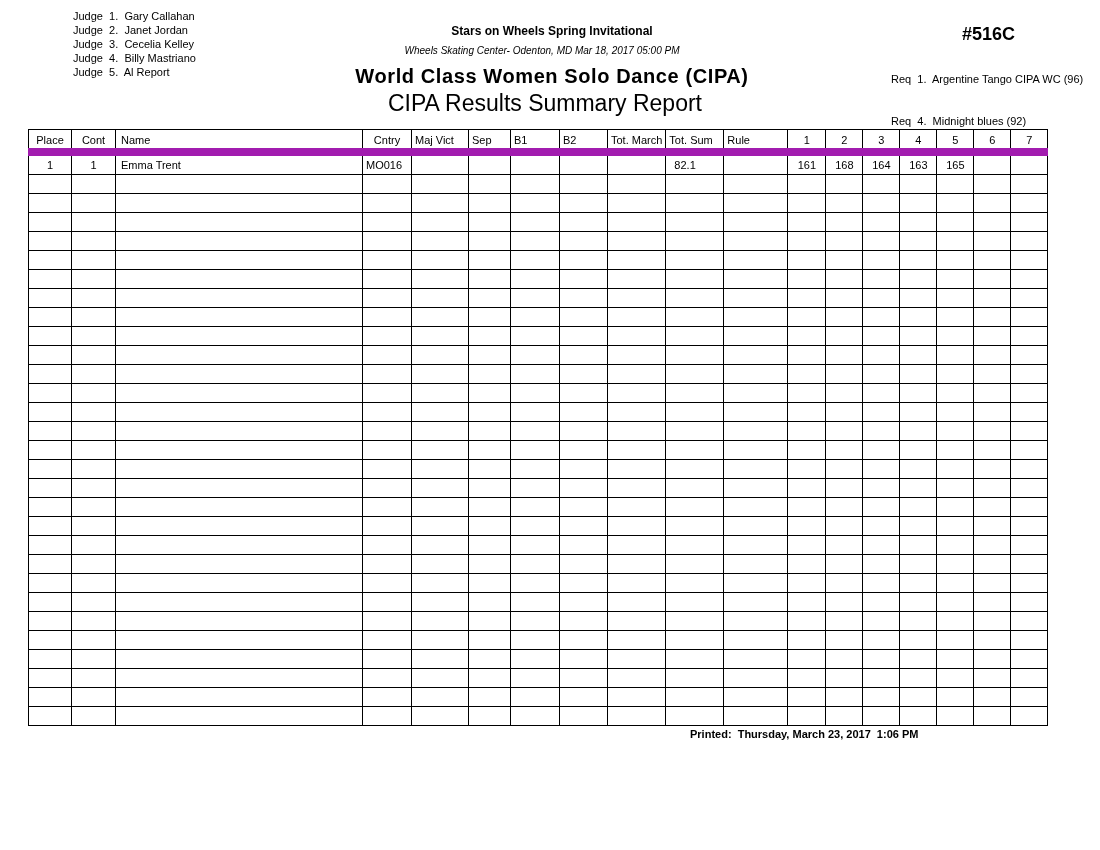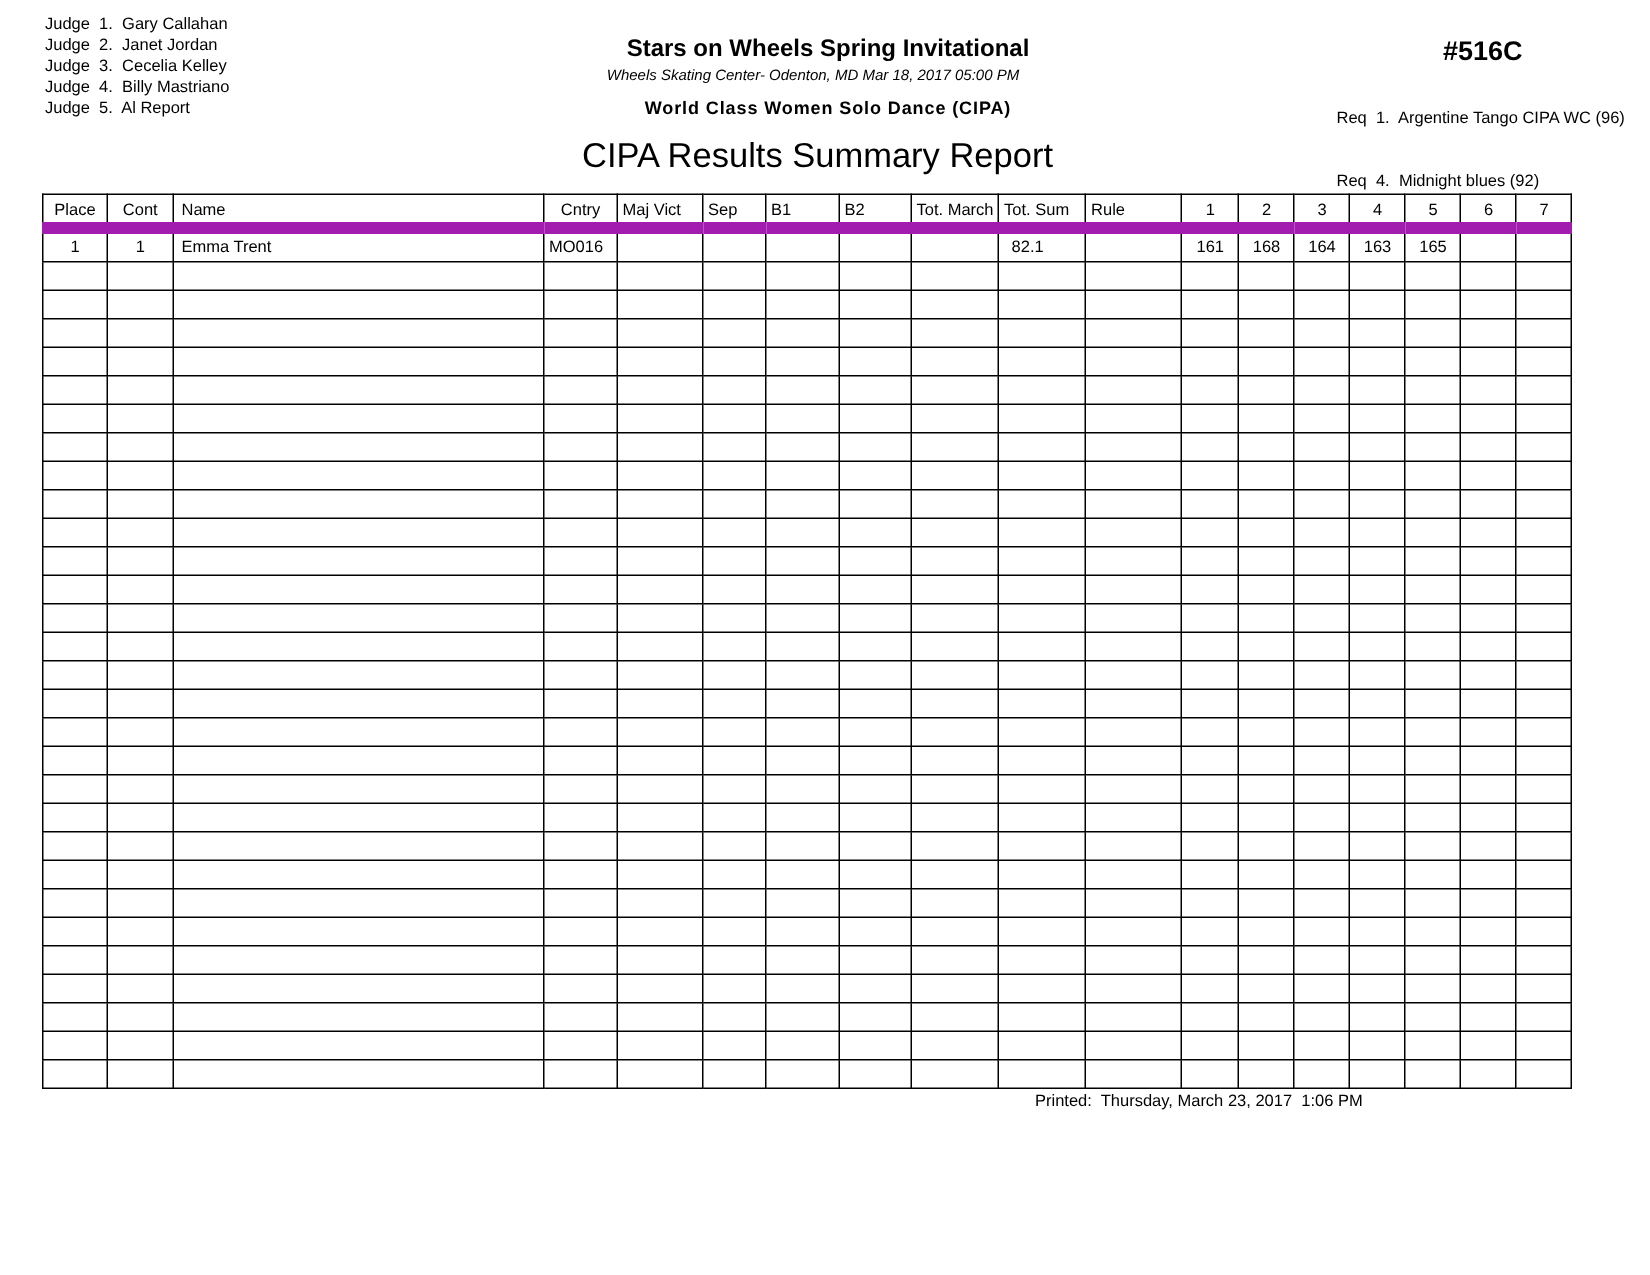--- a/index.html
+++ b/index.html
@@ -6,7 +6,7 @@
     body { width:1100px; height:850px; position:relative; overflow:hidden;
            font-family:"Liberation Sans", sans-serif; color:#000; }
     .judges { position:absolute; left:30px; top:9px; font-size:11px; line-height:14px; }
-    .judges .row { white-space:pre; }
+    .judges .row { white-space:pre;margin-left:43px; }
     .hdr { position:absolute; left:0; width:1100px; text-align:center; white-space:nowrap; }
     .t1 { top:24px; left:152px; width:800px; font-size:16px; font-weight:bold; }
     .t2 { top:45px; left:142px; width:800px; font-size:10px;font-style:italic; }

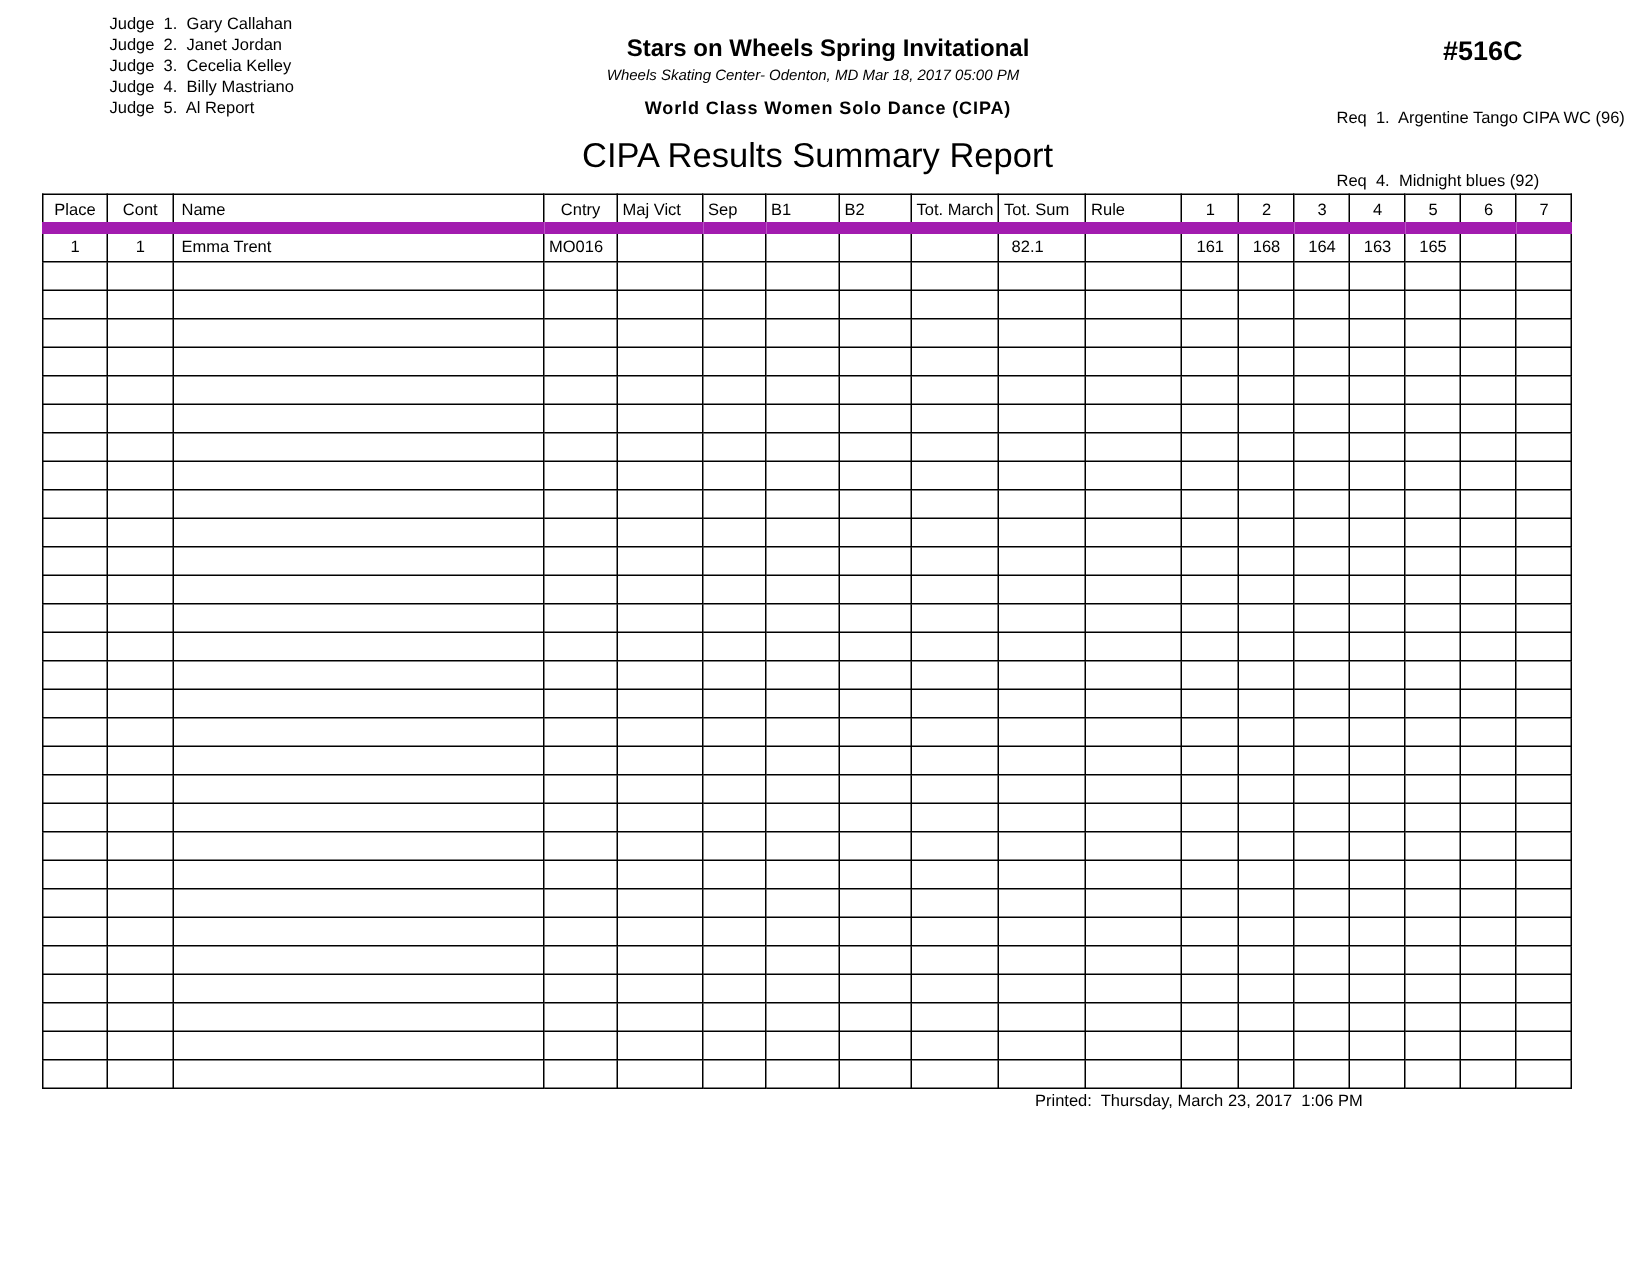--- a/index.html
+++ b/index.html
@@ -8,7 +8,7 @@
     .judges { position:absolute; left:30px; top:9px; font-size:11px; line-height:14px; }
     .judges .row { white-space:pre;margin-left:43px; }
     .hdr { position:absolute; left:0; width:1100px; text-align:center; white-space:nowrap; }
-    .t1 { top:24px; left:152px; width:800px; font-size:16px; font-weight:bold; }
+    .t1 { top:24px; left:152px; width:800px; font-size:12px; font-weight:bold; }
     .t2 { top:45px; left:142px; width:800px; font-size:10px;font-style:italic; }
     .t3 { top:65px; left:152px; width:800px; font-size:12px; font-weight:bold; letter-spacing:0.6px; }
     .t4 { top:90px; left:145px; width:800px; font-size:23px; }

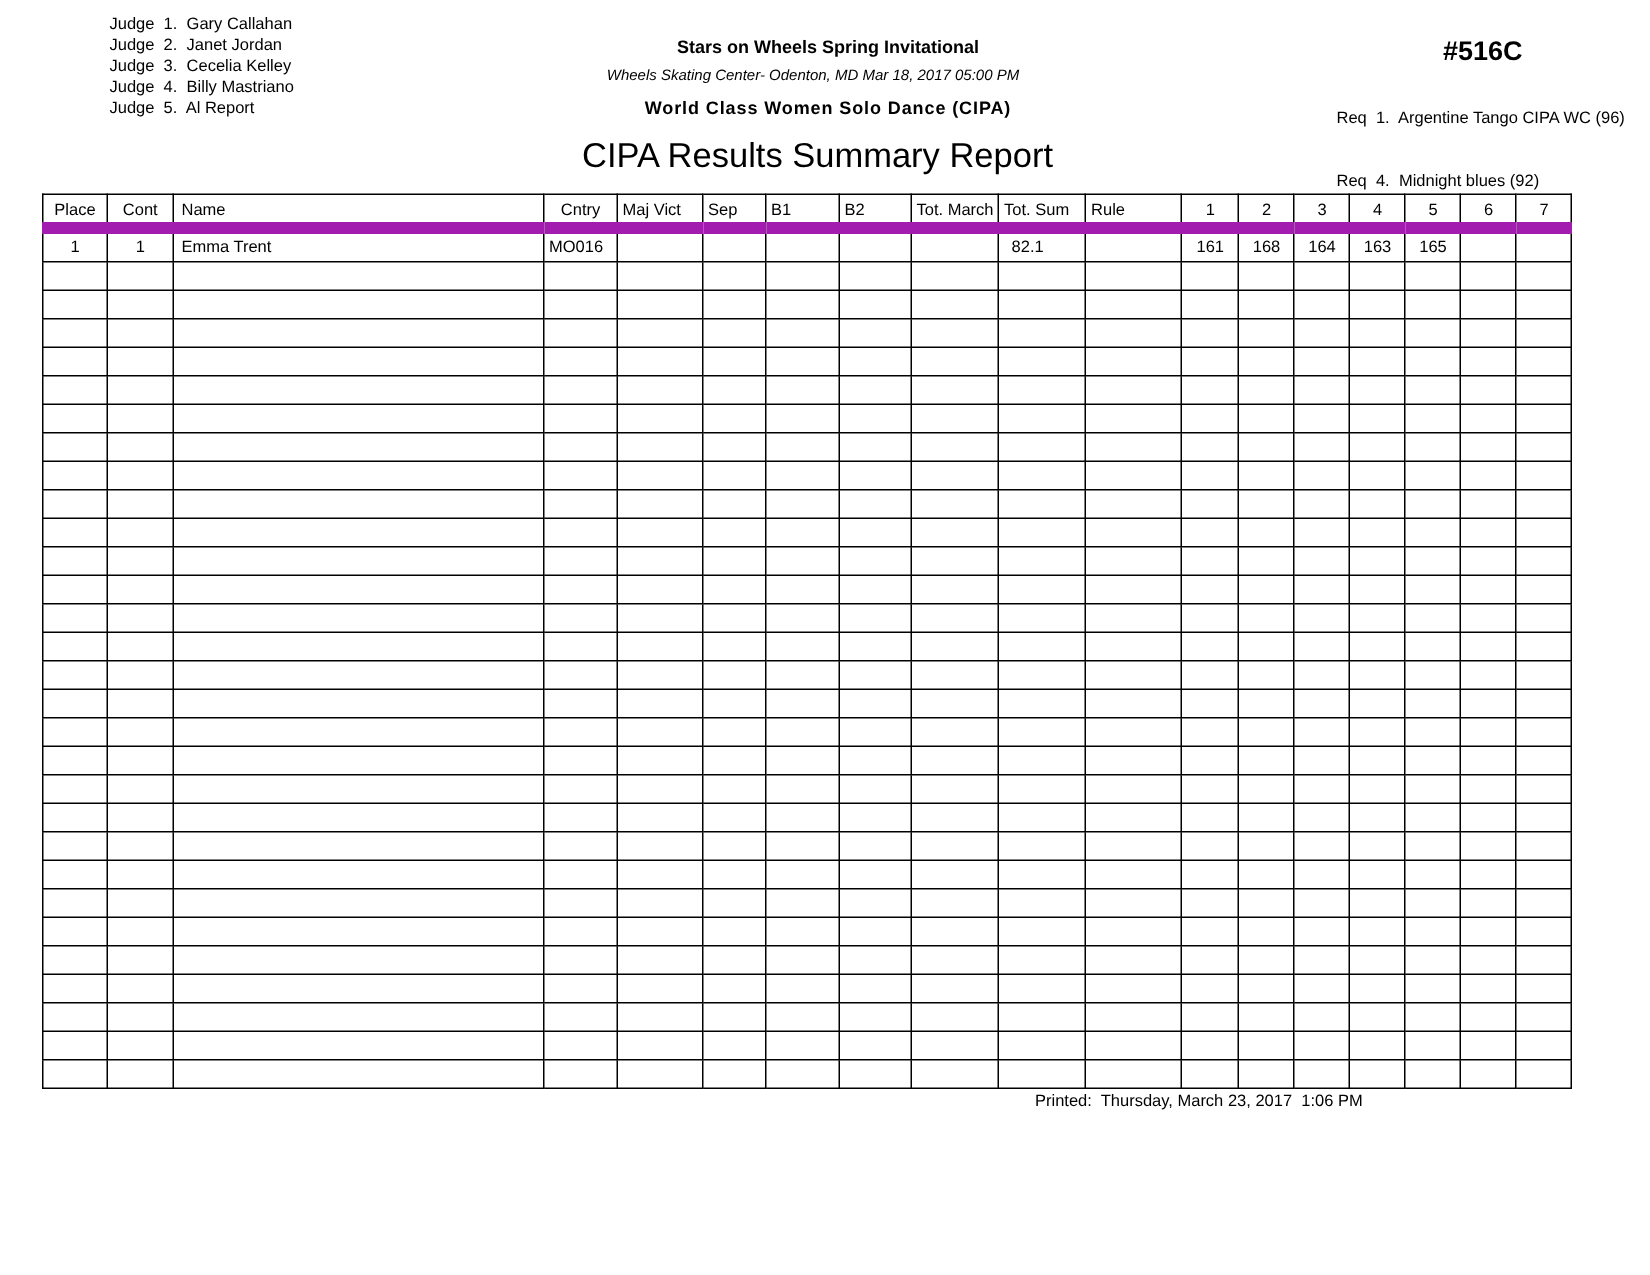--- a/index.html
+++ b/index.html
@@ -10,7 +10,7 @@
     .hdr { position:absolute; left:0; width:1100px; text-align:center; white-space:nowrap; }
     .t1 { top:24px; left:152px; width:800px; font-size:12px; font-weight:bold; }
     .t2 { top:45px; left:142px; width:800px; font-size:10px;font-style:italic; }
-    .t3 { top:65px; left:152px; width:800px; font-size:12px; font-weight:bold; letter-spacing:0.6px; }
+    .t3 { top:65px; left:152px; width:800px; font-size:20px; font-weight:bold; letter-spacing:0.6px; }
     .t4 { top:90px; left:145px; width:800px; font-size:23px; }
     .eventno { position:absolute; left:962px; top:24px; font-size:18px; font-weight:bold; }
     .reqs { position:absolute; left:891px; top:44px; font-size:11px; line-height:14px; white-space:pre; }

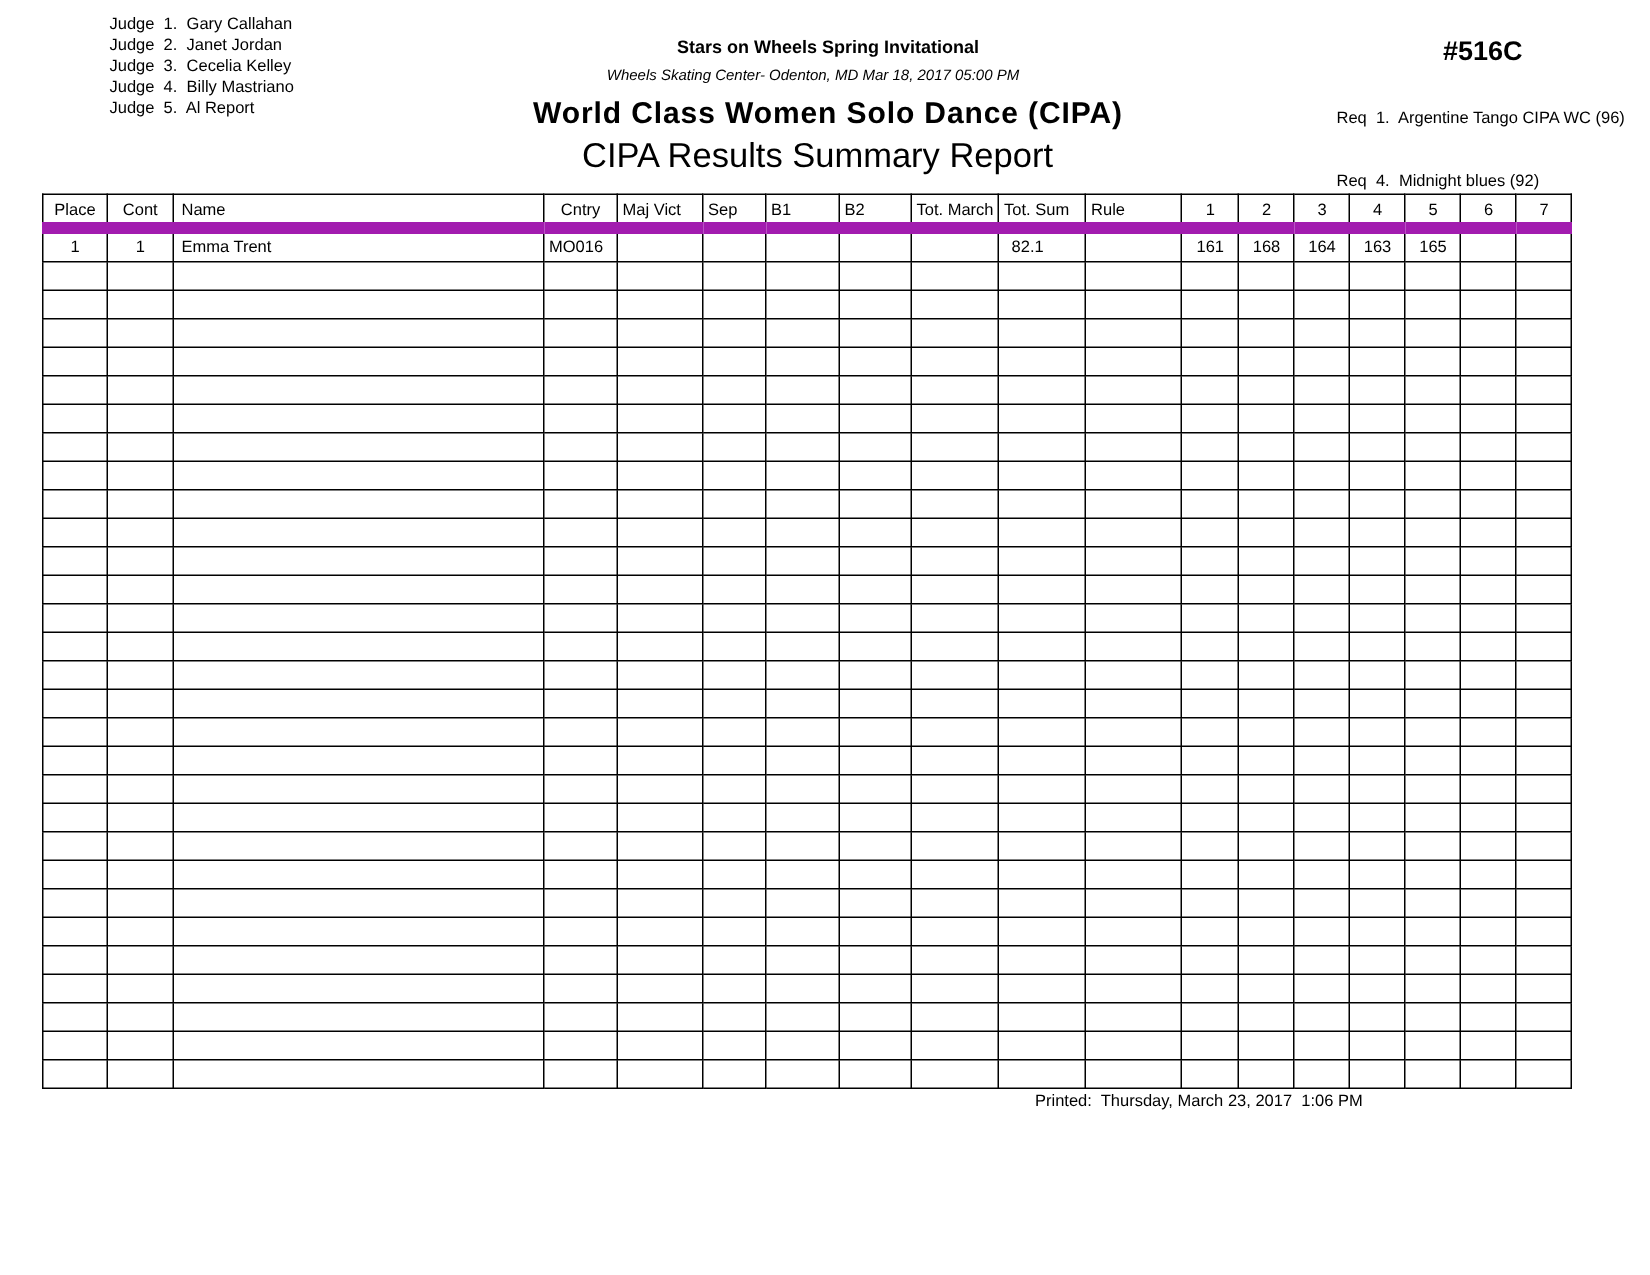--- a/index.html
+++ b/index.html
@@ -23,7 +23,7 @@
     table.grid td.c { text-align:center; }
     table.grid td.n { text-align:left; padding-left:5px; }
     table.grid td.sum { text-align:left; padding-left:8px; }
-    .printed { position:absolute; left:690px; top:728px; font-size:11px; white-space:pre; }
+    .printed { position:absolute; left:690px; top:728px; font-size:11px; white-space:pre;font-weight:bold; }
   </style>
 </head>
 <body>

